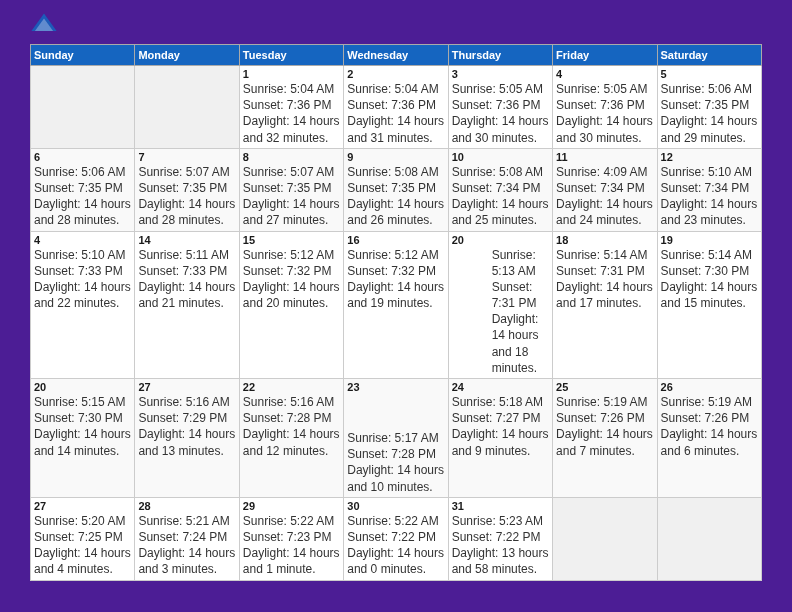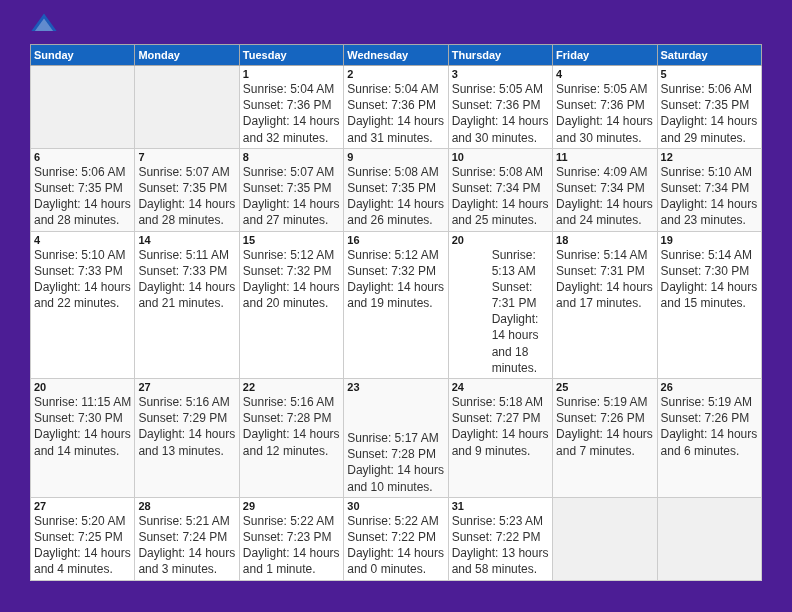--- a/index.html
+++ b/index.html
@@ -255,7 +255,7 @@
         <tr>
           <td>
             <span class="day-num">20</span>
-            <div class="day-info" style="white-space: pre-line;">Sunrise: 11:15 AM
+            <div class="day-info" style="white-space: pre-line;">Sunrise: 5:15 AM
 Sunset: 7:30 PM
 Daylight: 14 hours and 14 minutes.</div>
           </td>

